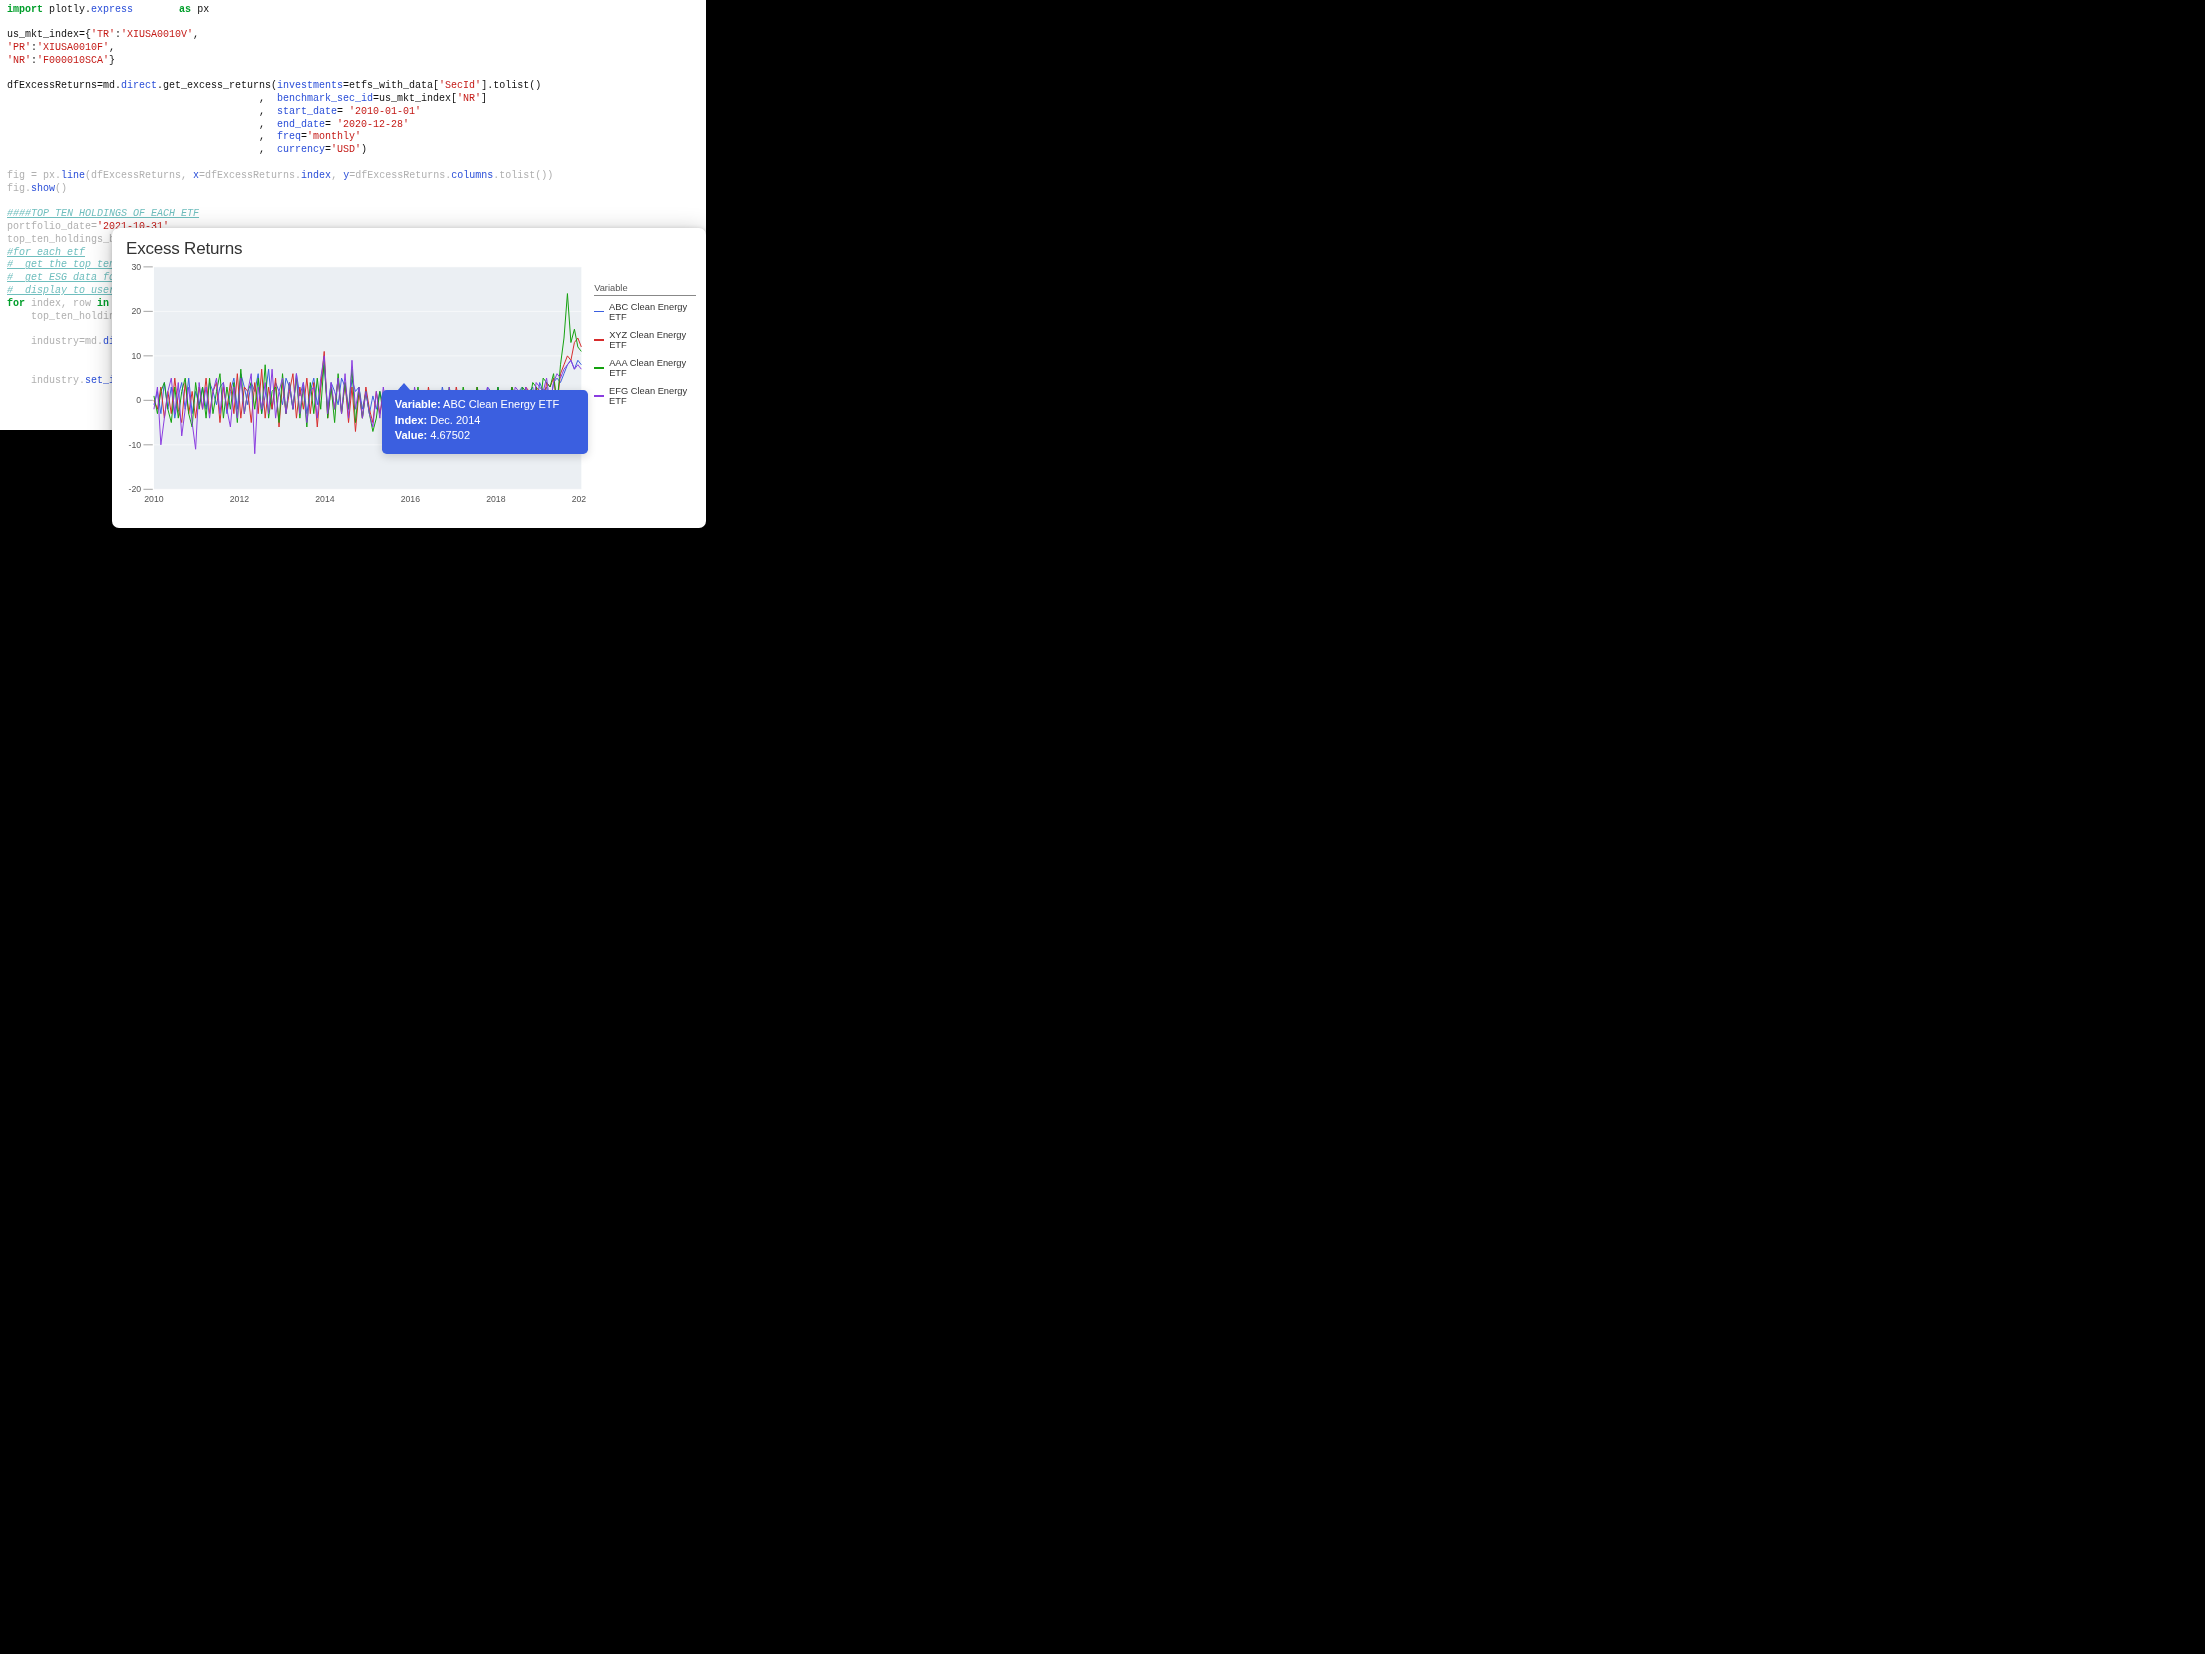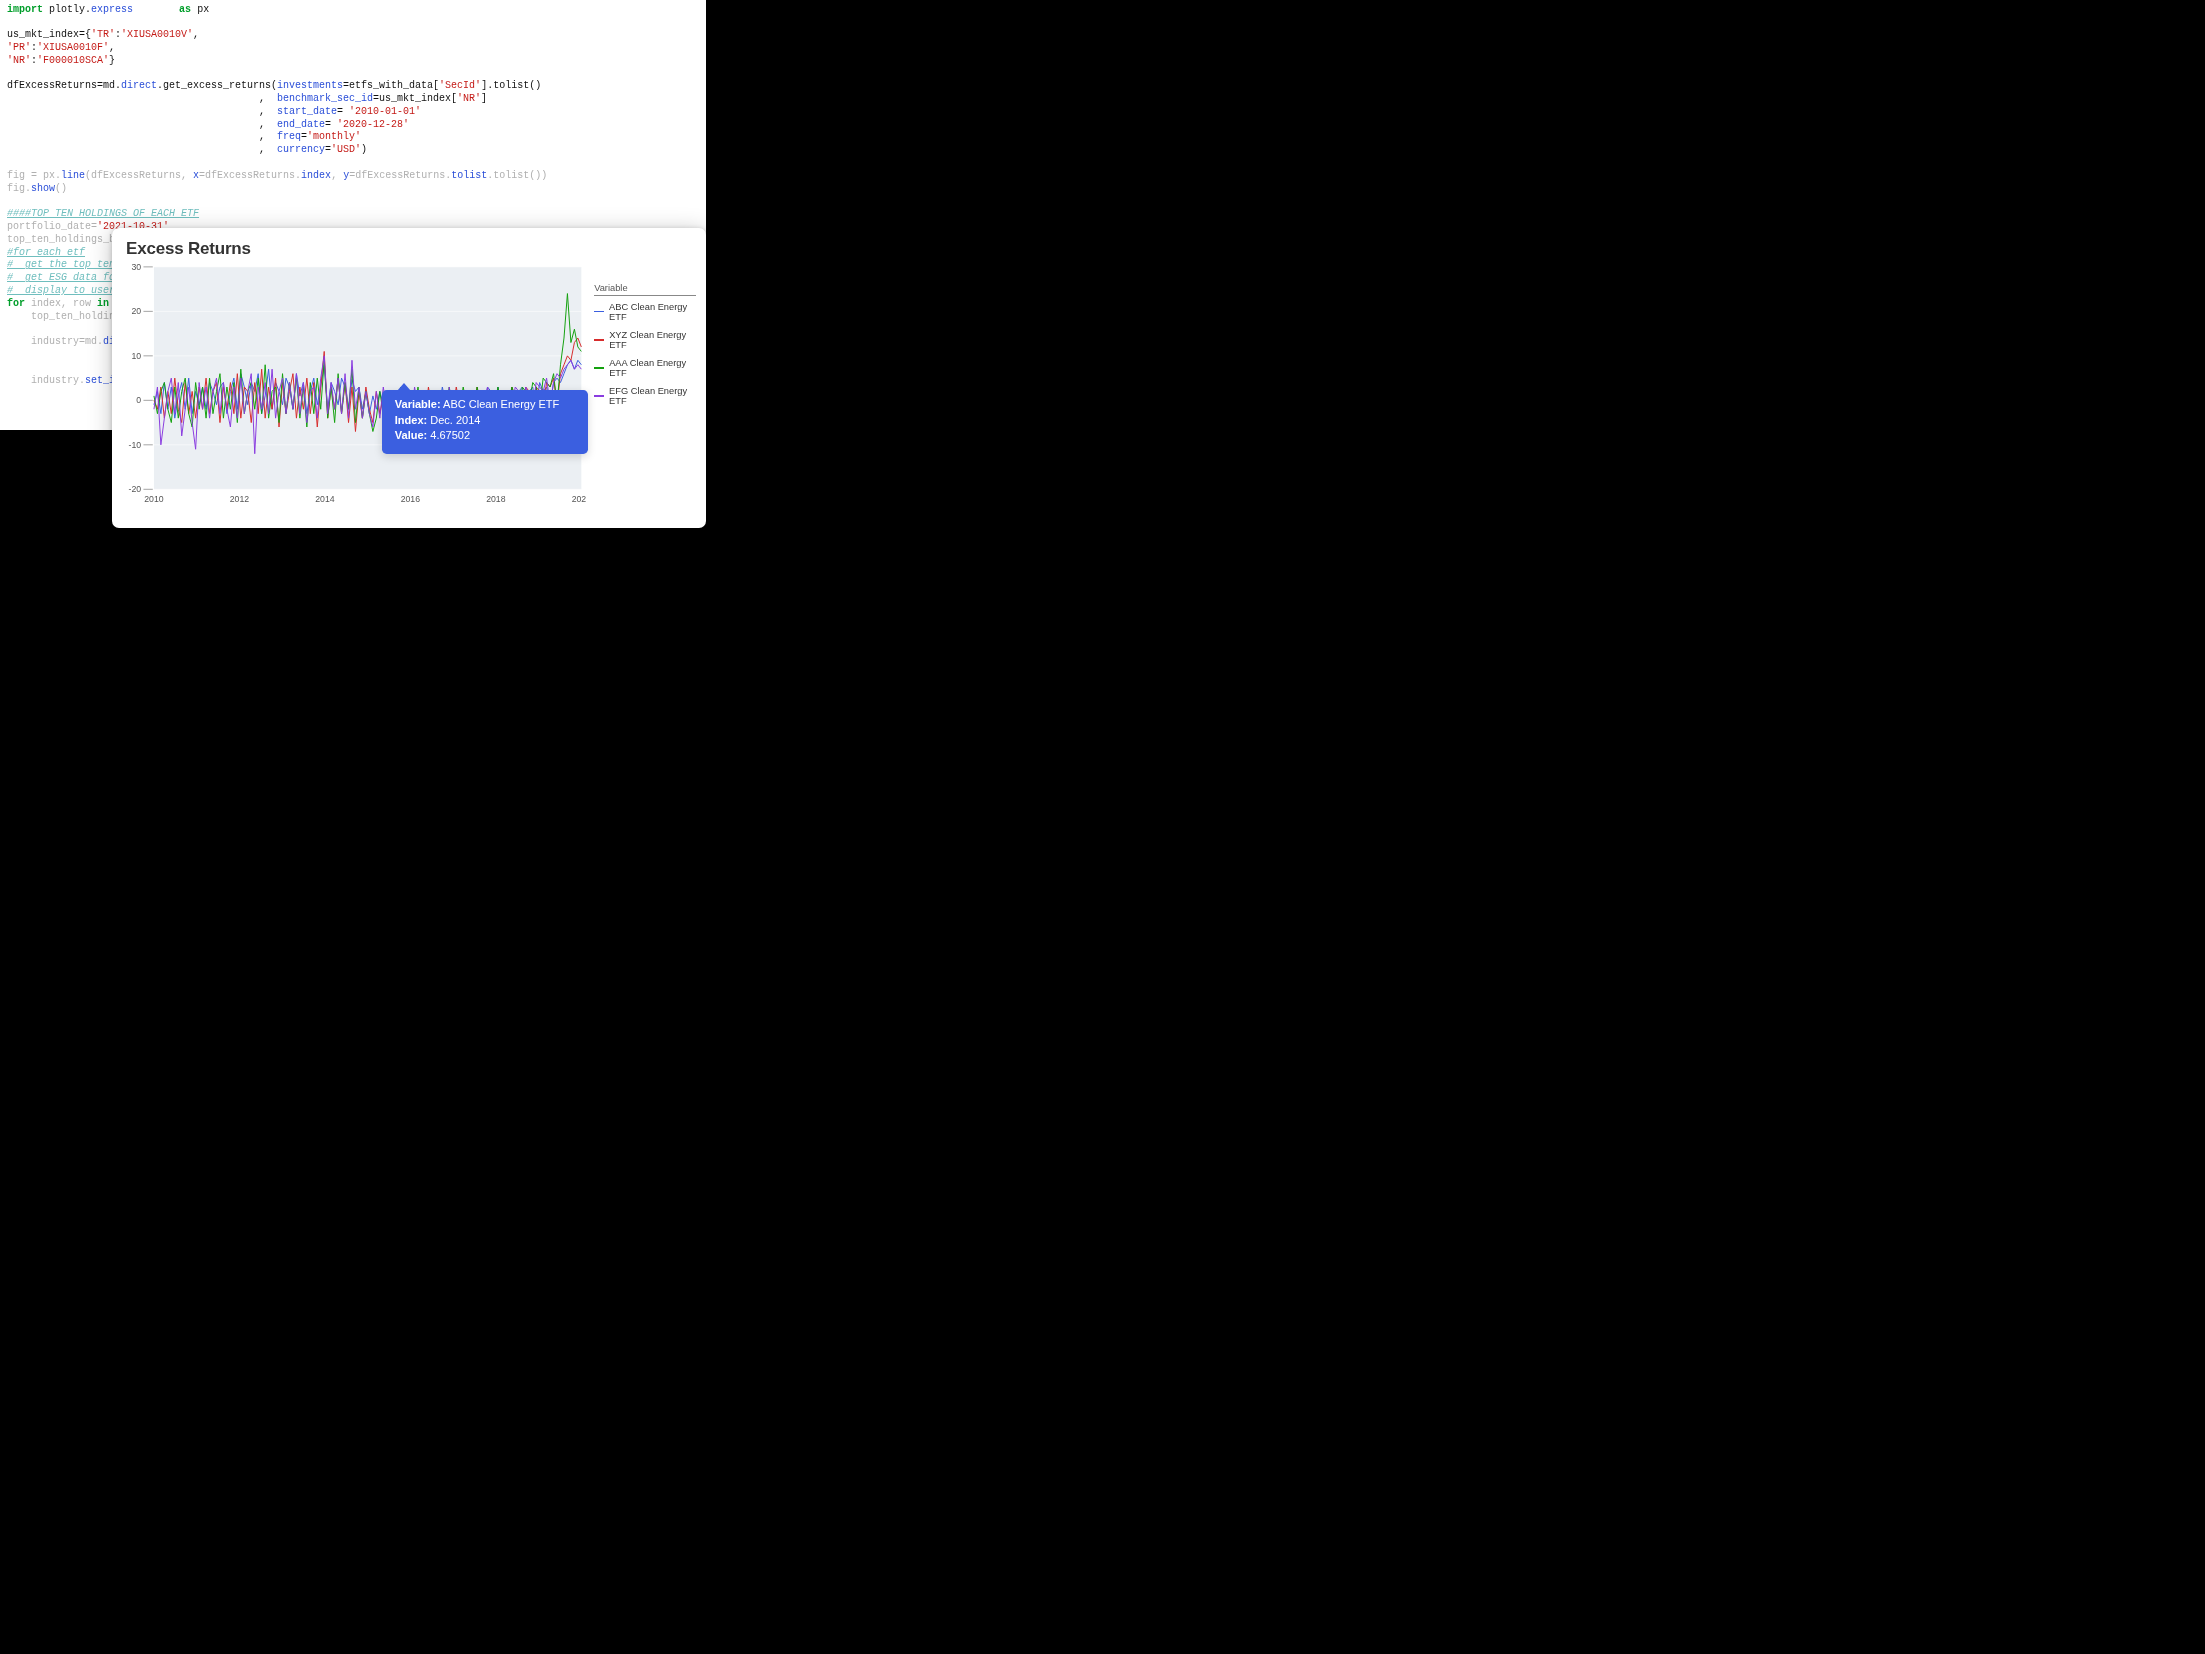--- a/index.html
+++ b/index.html
@@ -144,7 +144,7 @@
 <span>                                          ,  </span><span class="tk-attr">freq</span><span>=</span><span class="tk-str">'monthly'</span>
 <span>                                          ,  </span><span class="tk-attr">currency</span><span>=</span><span class="tk-str">'USD'</span><span>)</span>
 
-<span class="tk-dim"><span>fig = px.</span><span class="tk-func">line</span><span>(dfExcessReturns, </span><span class="tk-attr">x</span><span>=dfExcessReturns.</span><span class="tk-attr">index</span><span>, </span><span class="tk-attr">y</span><span>=dfExcessReturns.</span><span class="tk-attr">tolist</span><span>.tolist())</span>
+<span class="tk-dim"><span>fig = px.</span><span class="tk-func">line</span><span>(dfExcessReturns, </span><span class="tk-attr">x</span><span>=dfExcessReturns.</span><span class="tk-attr">index</span><span>, </span><span class="tk-attr">y</span><span>=dfExcessReturns.</span><span class="tk-attr">columns</span><span>.tolist())</span>
 <span>fig.</span><span class="tk-func">show</span><span>()</span>
 
 <span class="tk-com">####TOP TEN HOLDINGS OF EACH ETF</span>

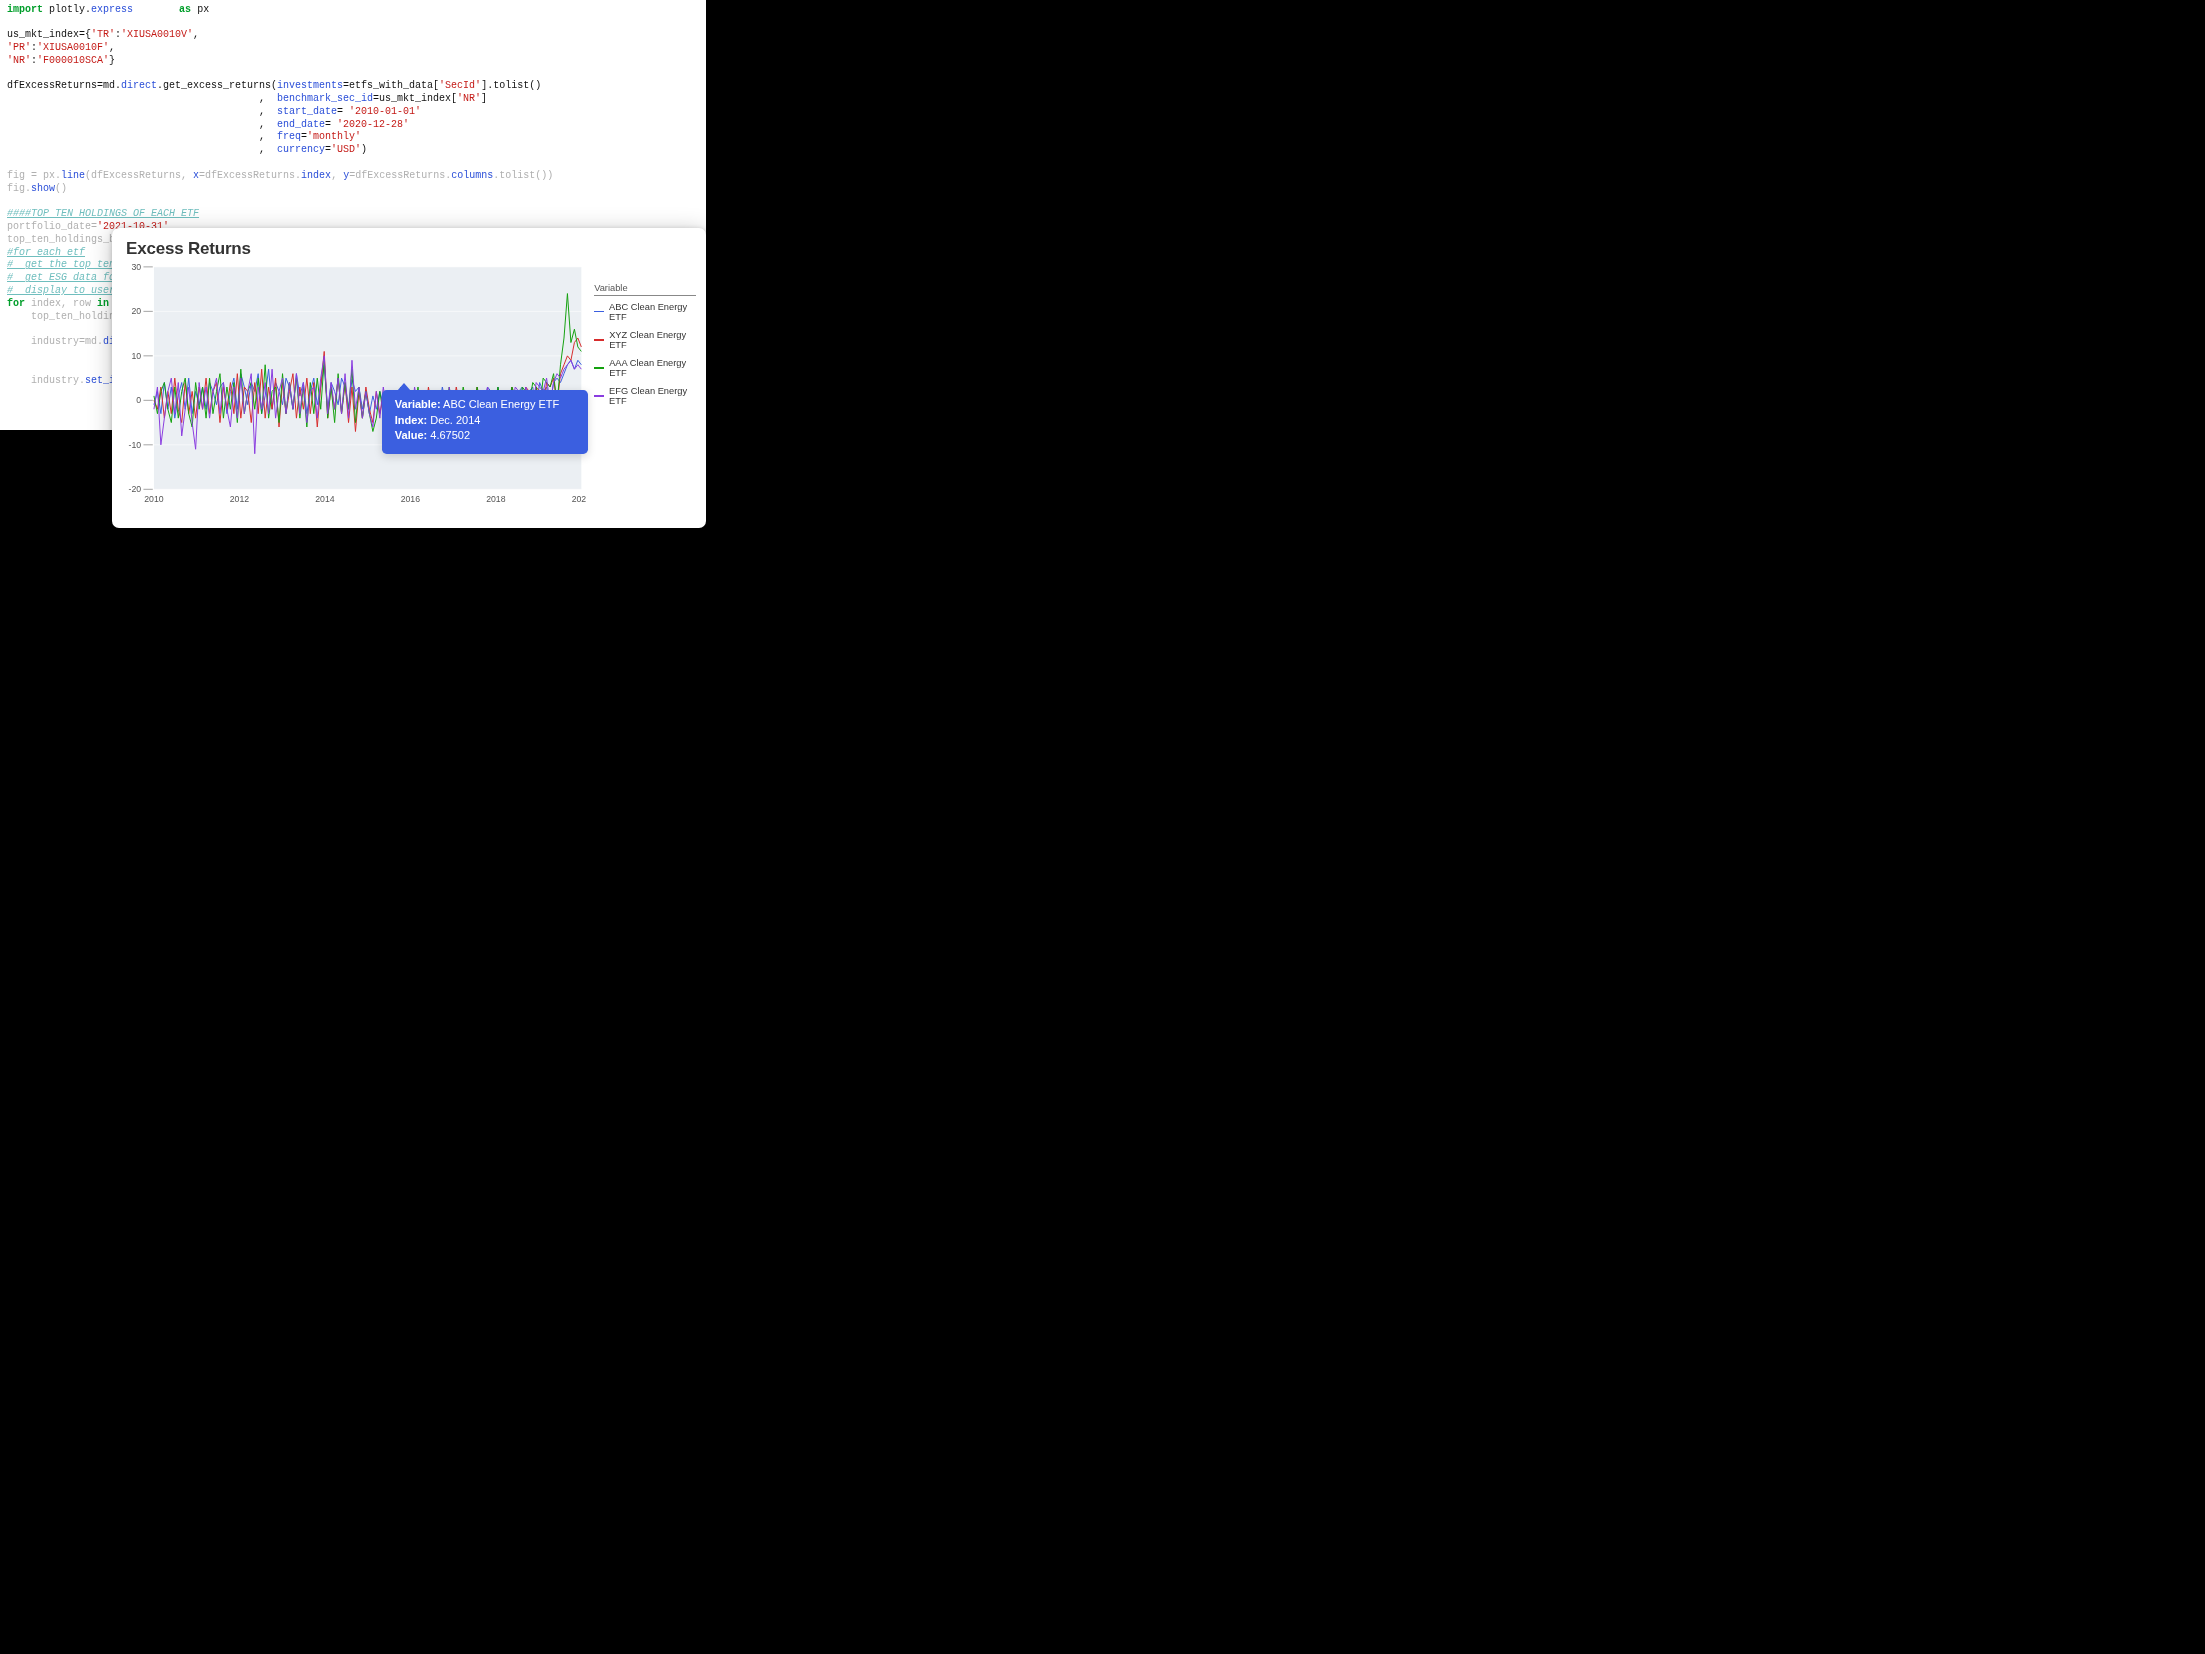--- a/index.html
+++ b/index.html
@@ -49,7 +49,7 @@
   }
   .chart-title {
     font-size: 17px;
-    font-weight: 700;
+    font-weight: 400;
     color: #333;
     letter-spacing: -0.2px;
     font-family: "Helvetica Neue", Arial, sans-serif;

